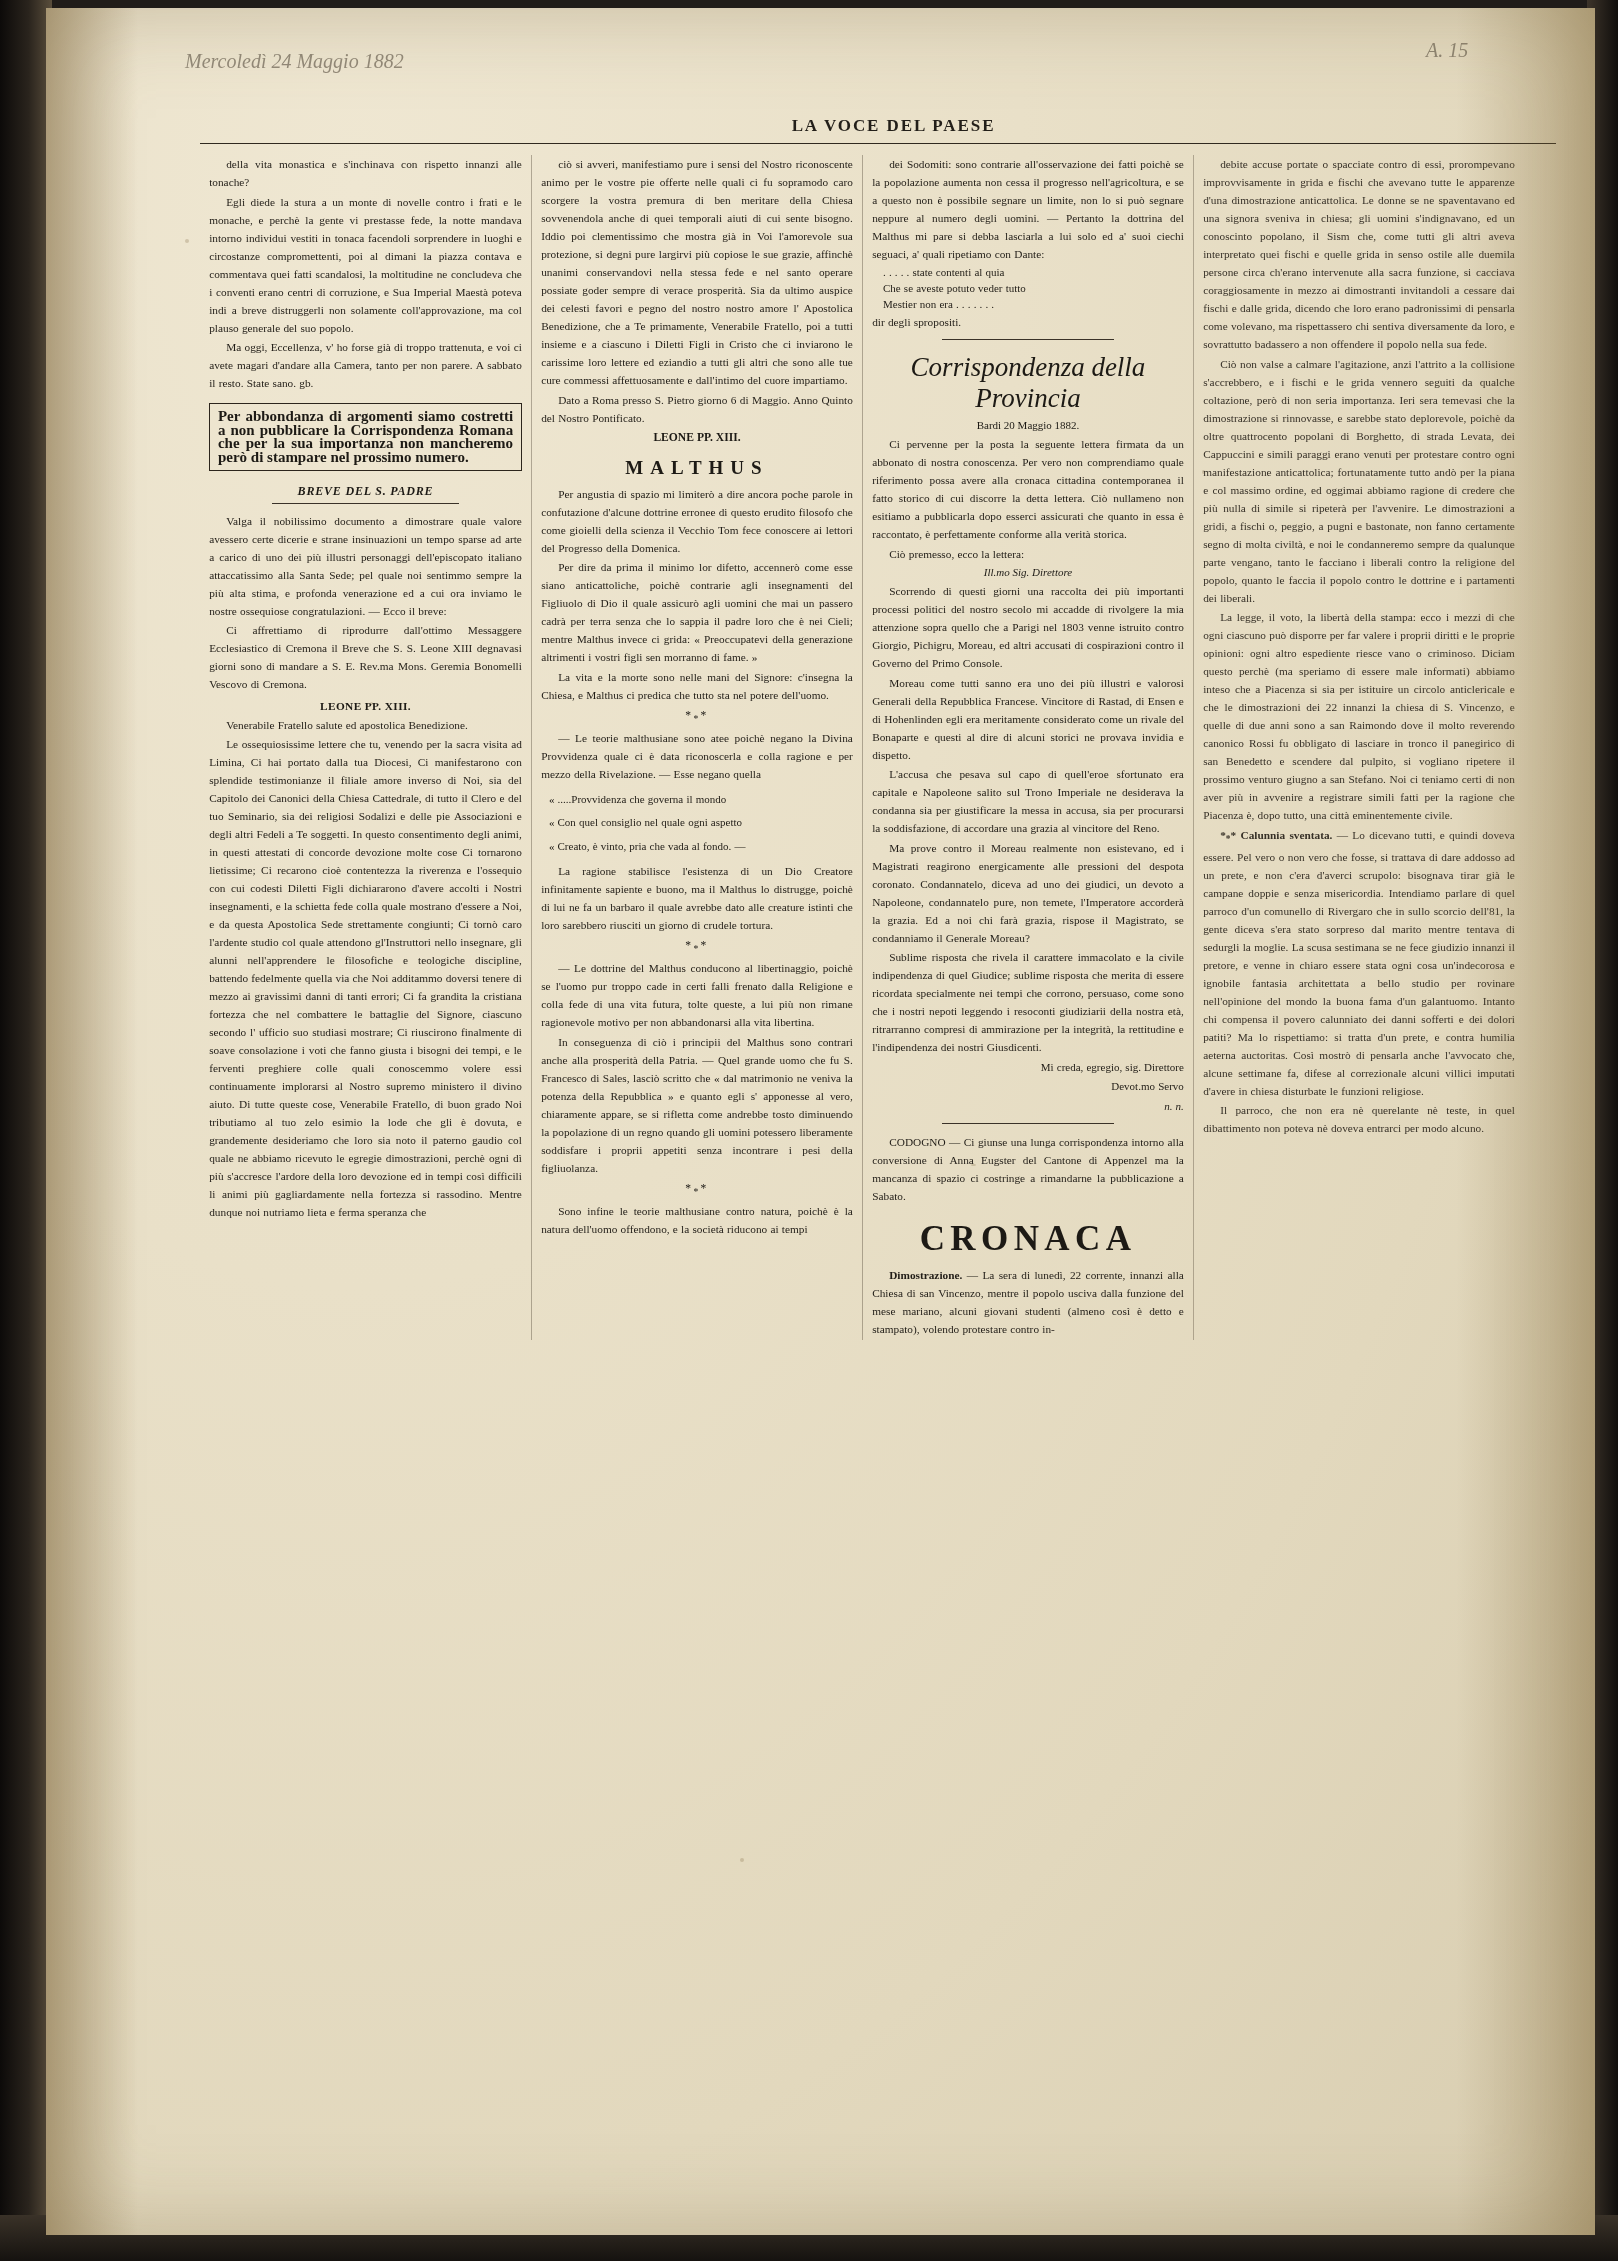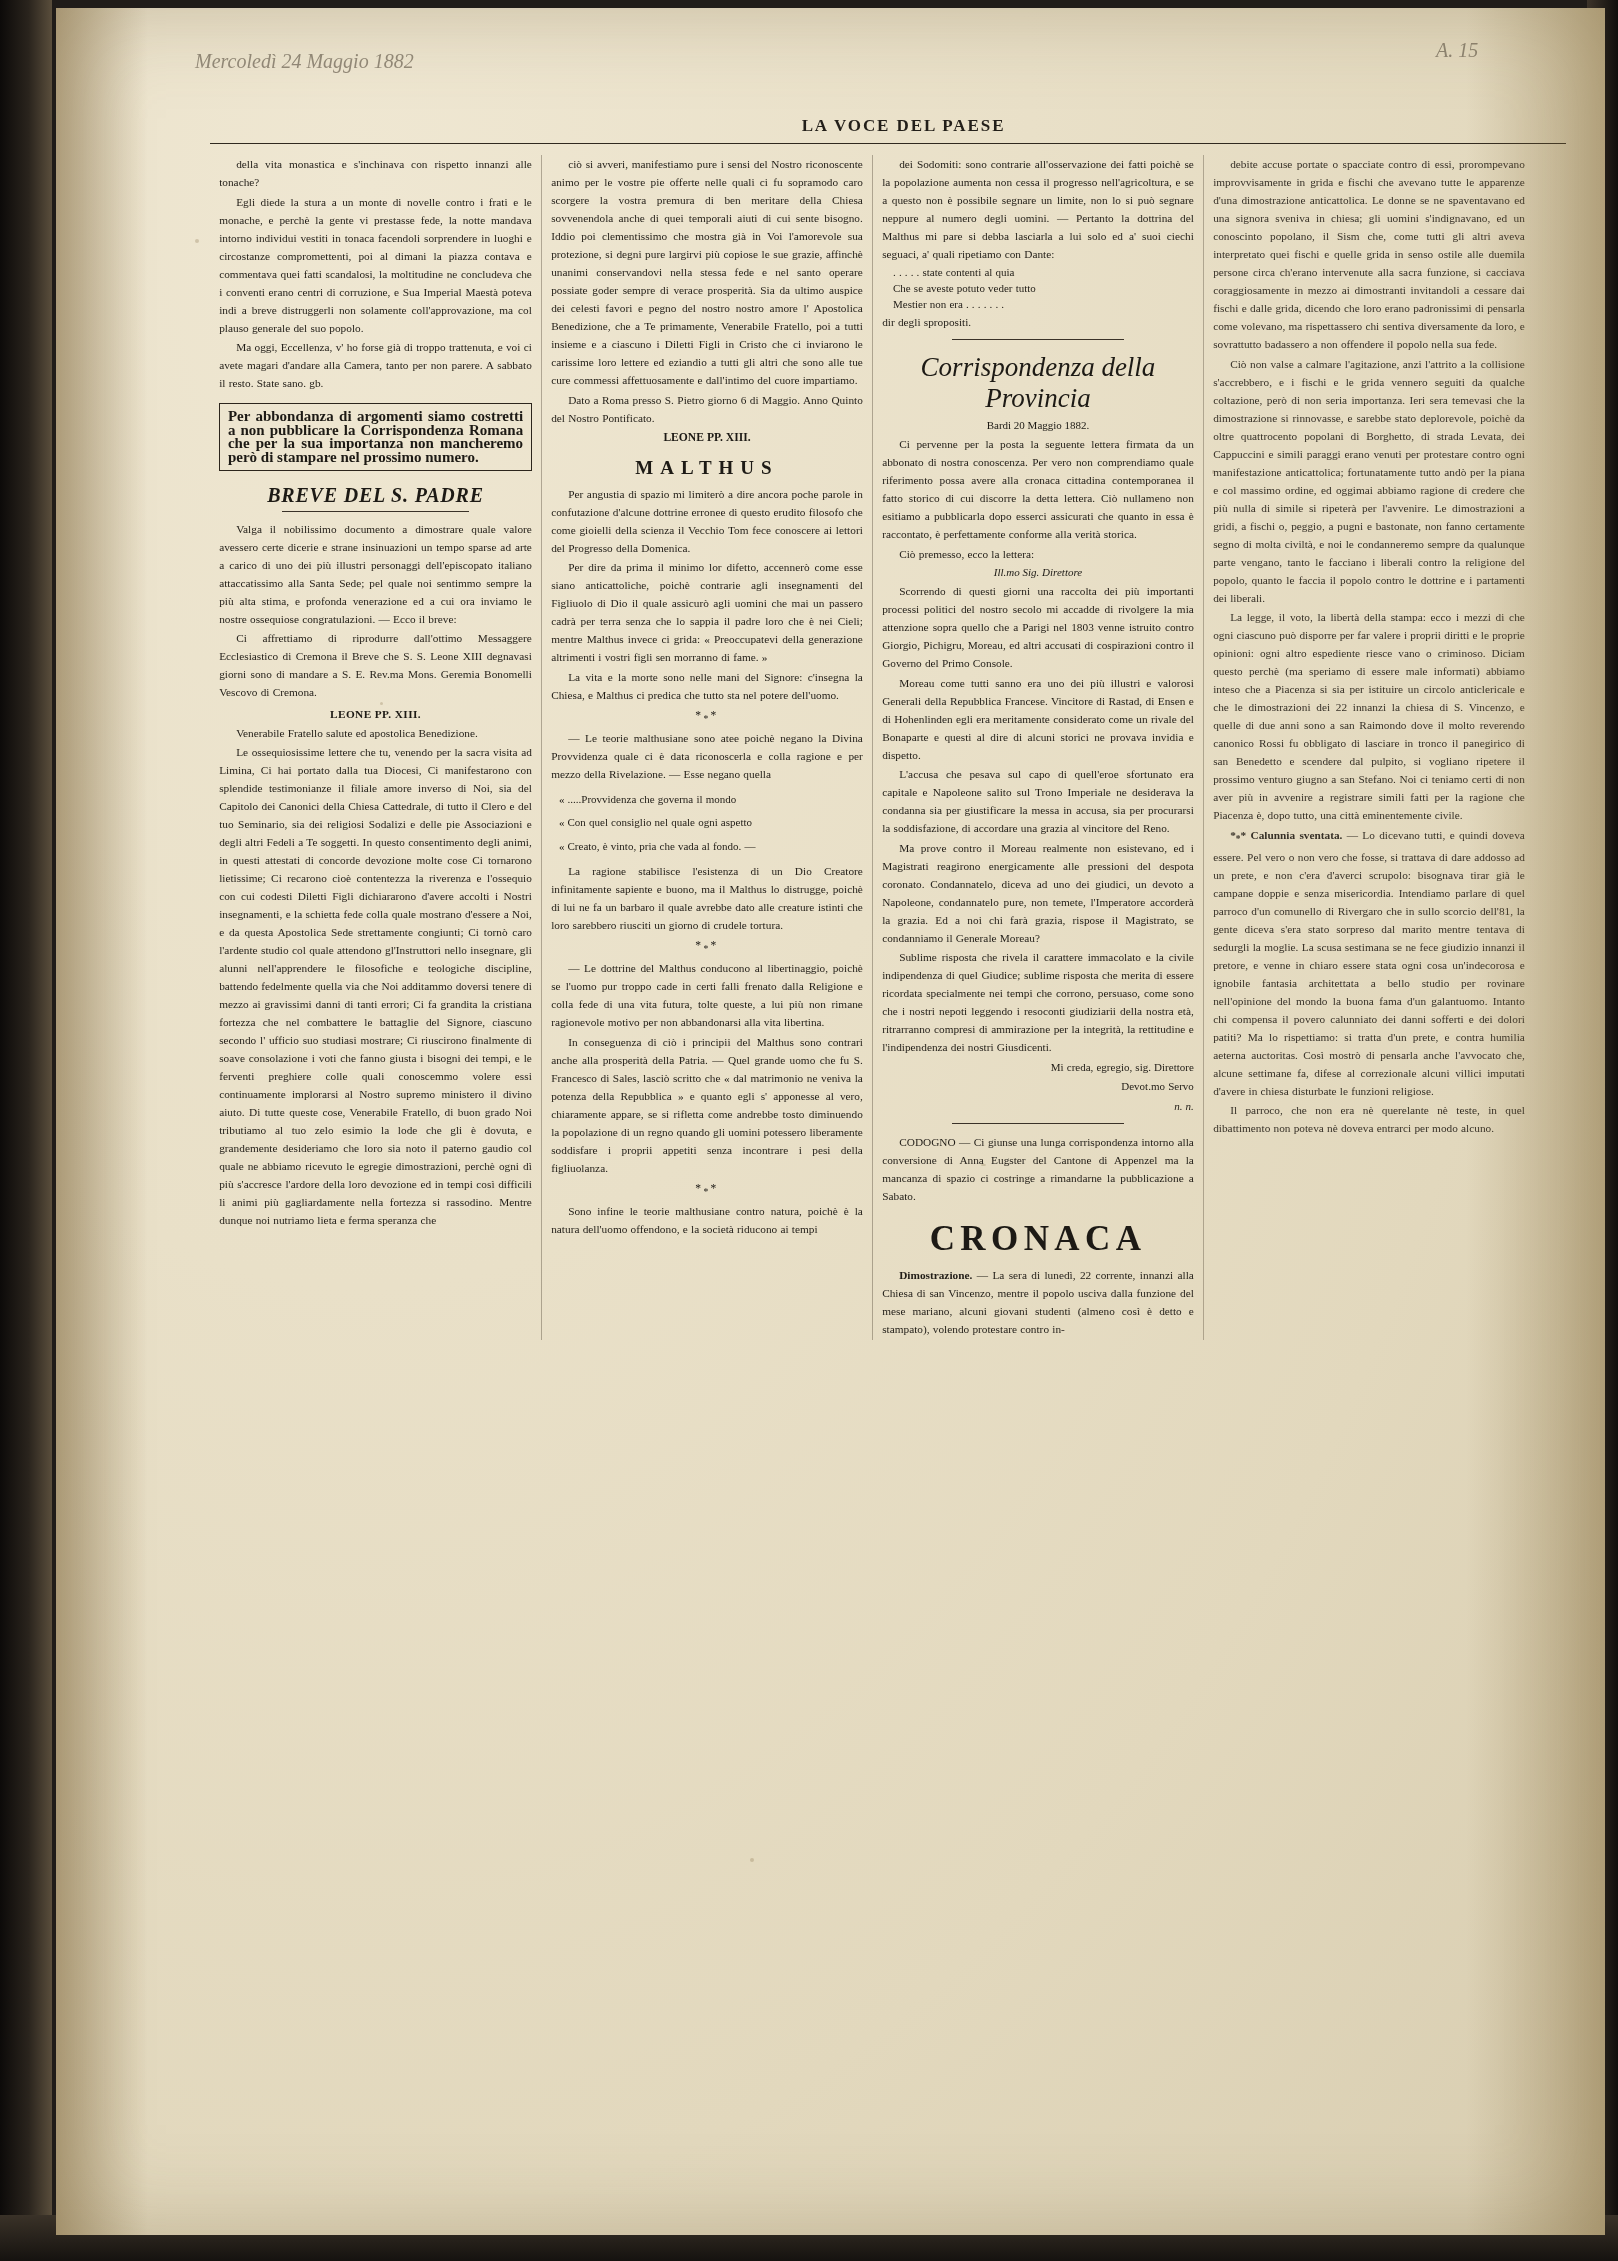--- a/index.html
+++ b/index.html
@@ -38,7 +38,7 @@
   
   #sheet {
     position: absolute;
-    left: 56px; top: 7.7px;
+    left: 46px; top: 7.7px;
     width: 1549px; height: 2227px;
     background:
       radial-gradient(ellipse at 20% 8%, #efe7d2 0%, #e9e0c8 38%, #e2d8bd 70%, #d8cdb0 100%);

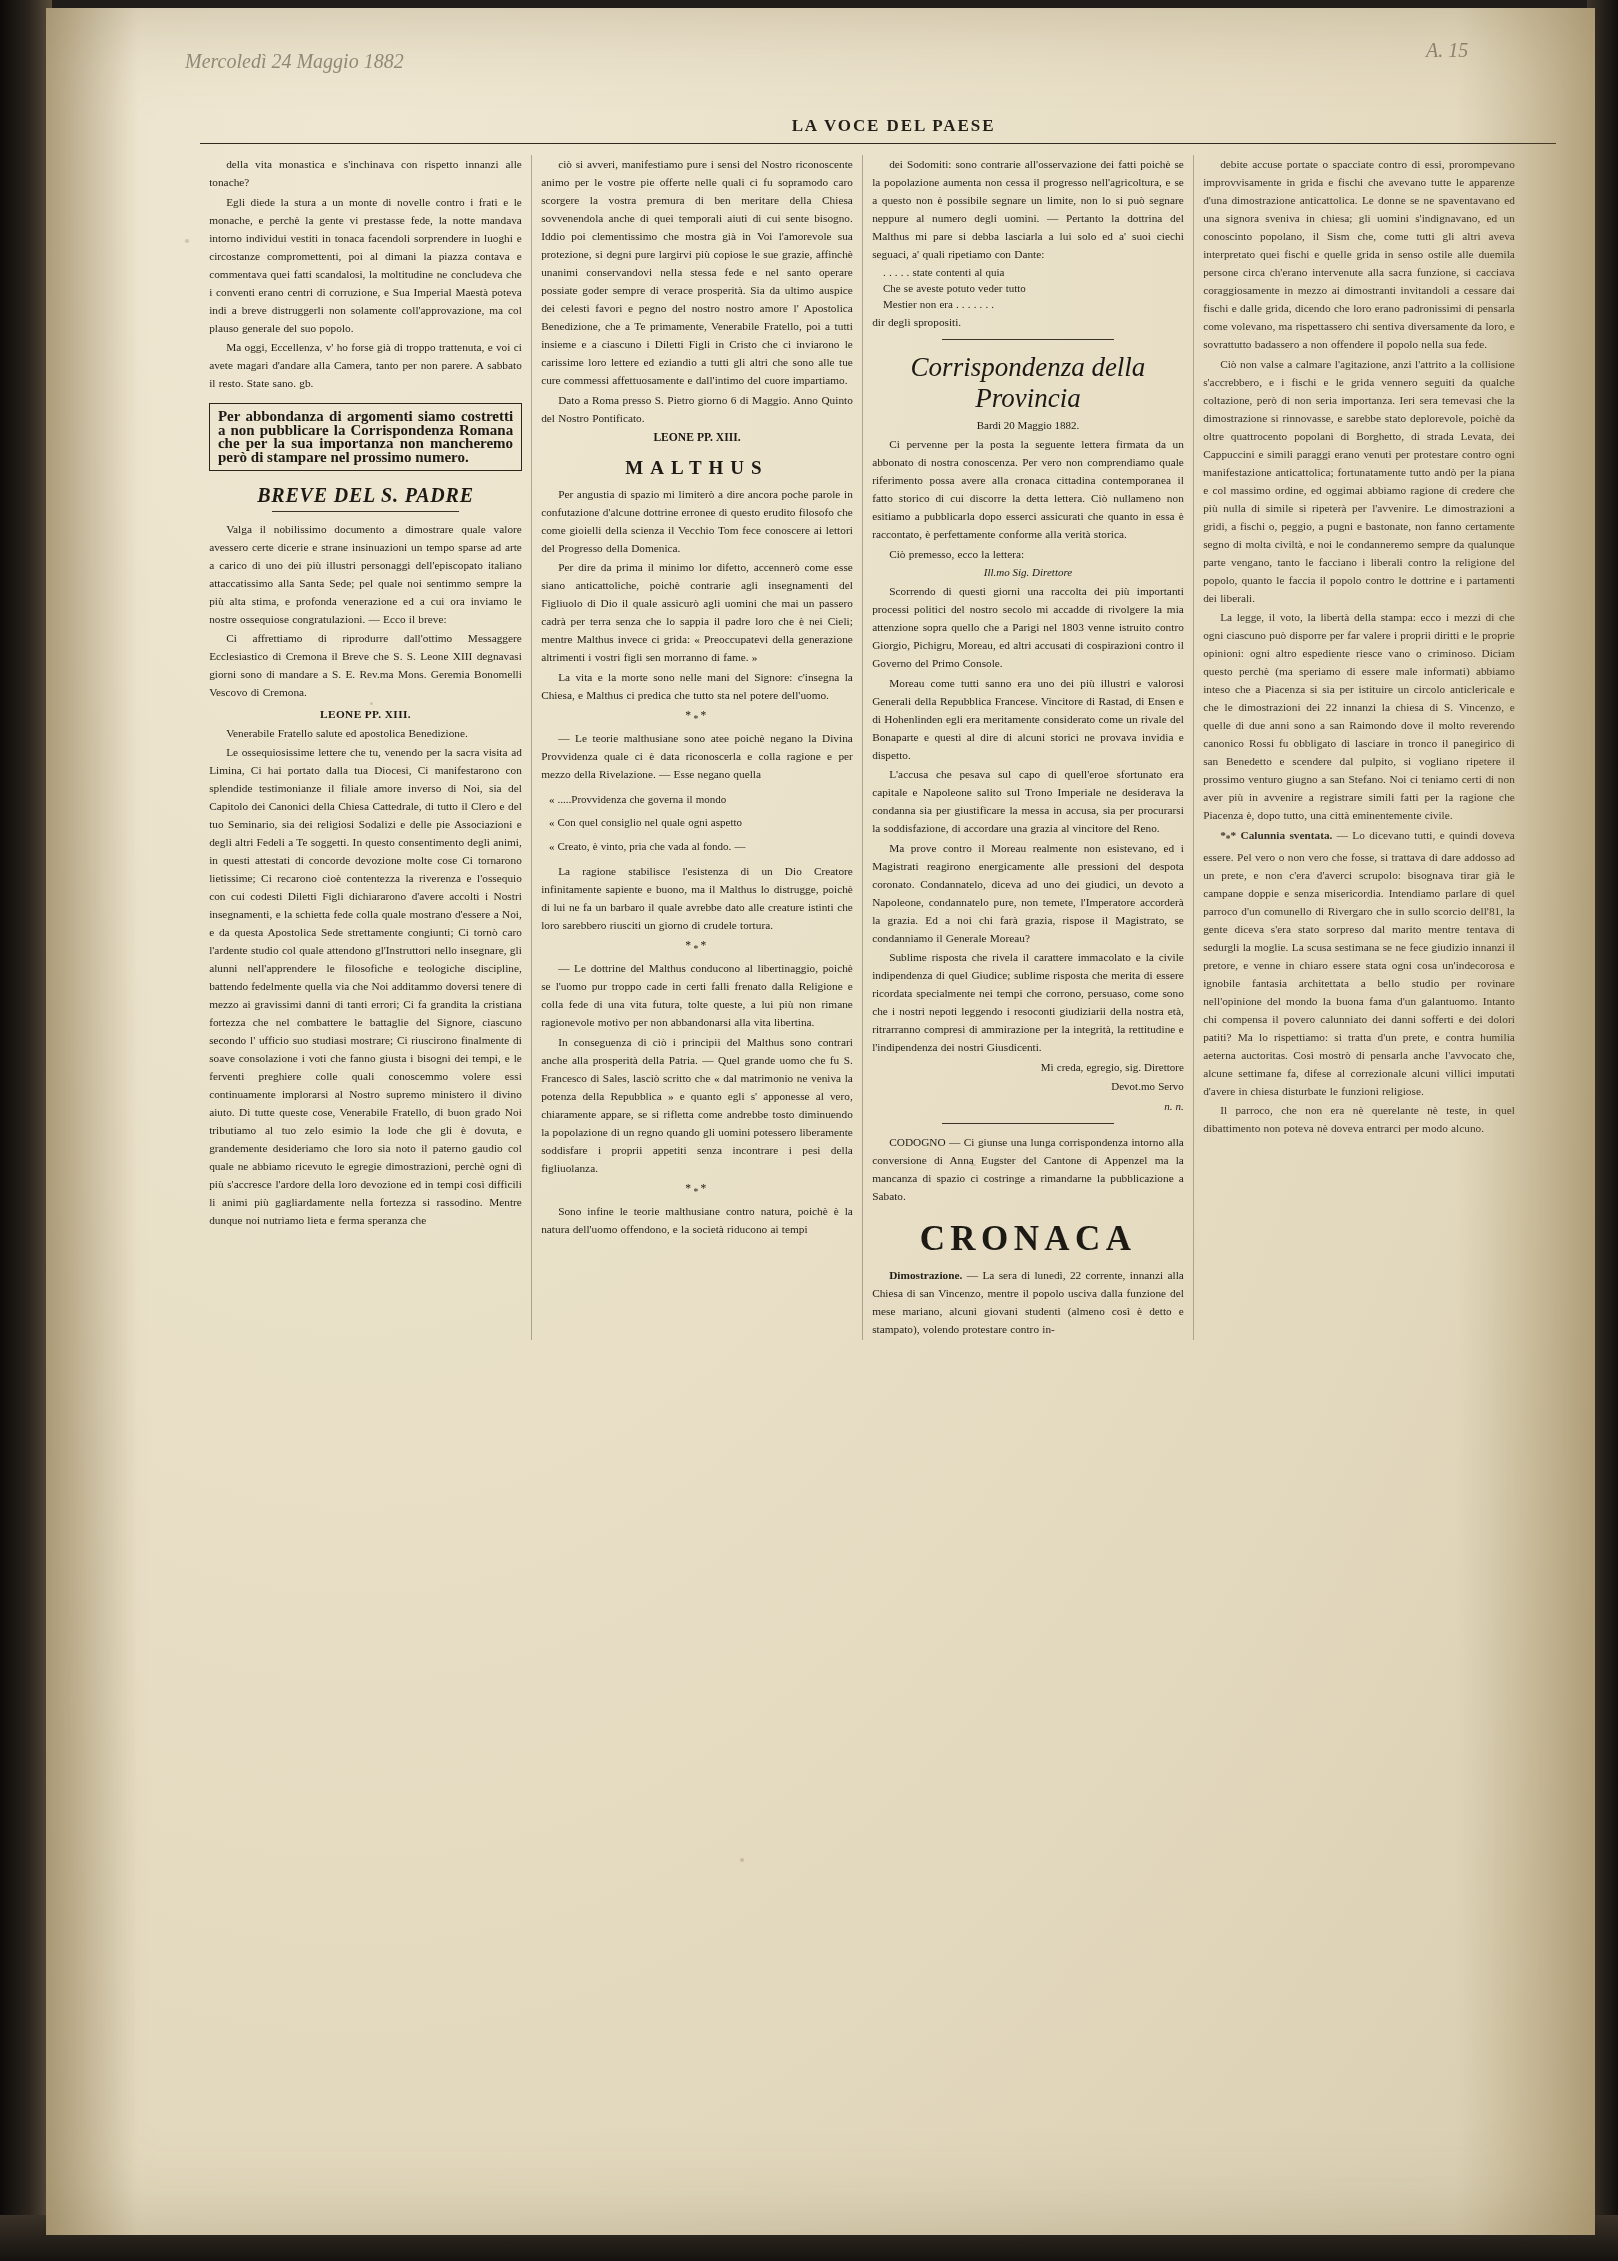--- a/index.html
+++ b/index.html
@@ -118,7 +118,7 @@
     text-align: center;
     font-style: italic;
     font-weight: bold;
-    font-size: 20px;
+    font-size: 12px;
     letter-spacing: 0.8px;
     margin: 10.8px 0 3.1px 0;
   }

